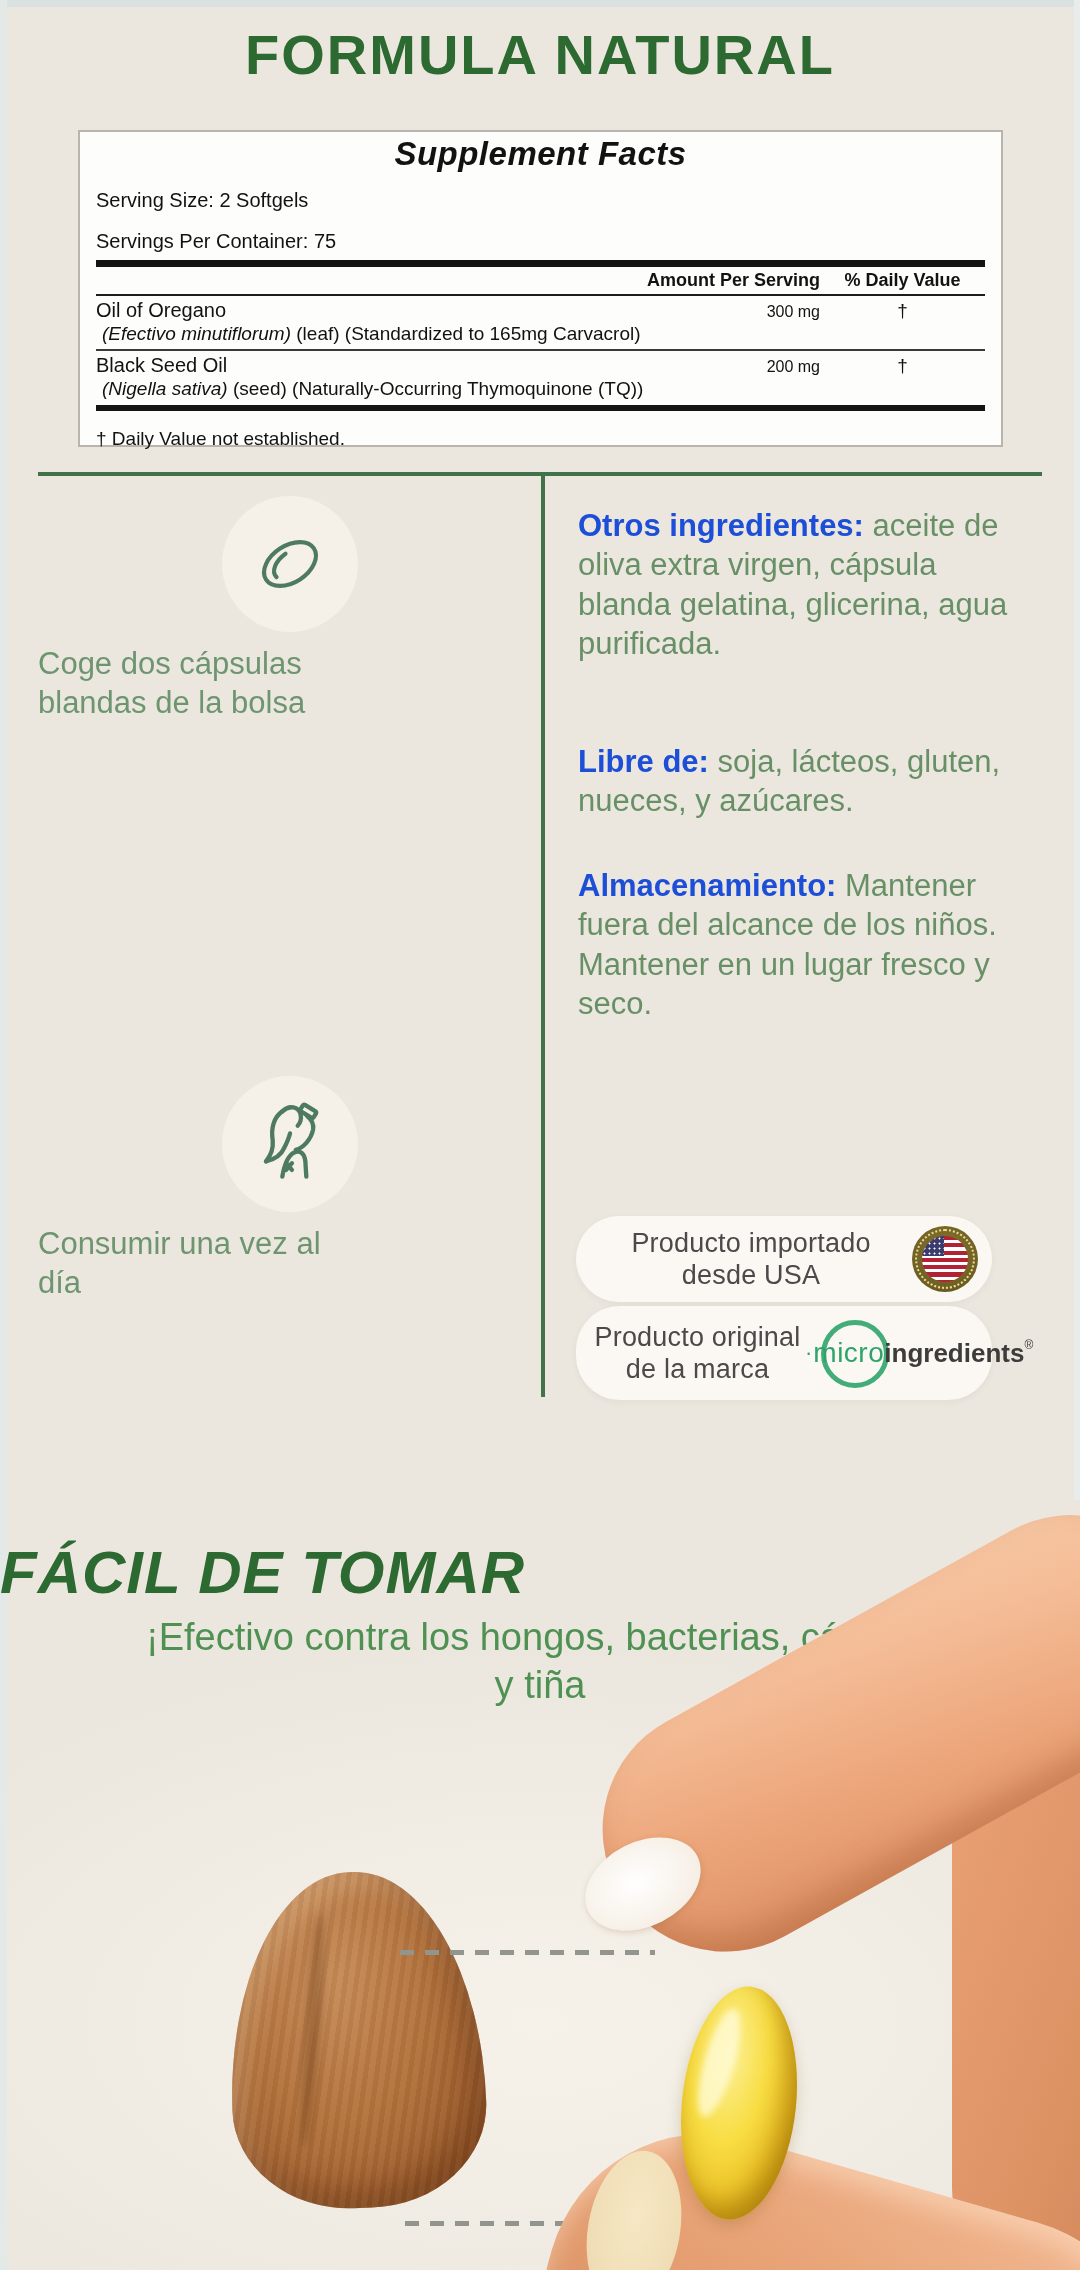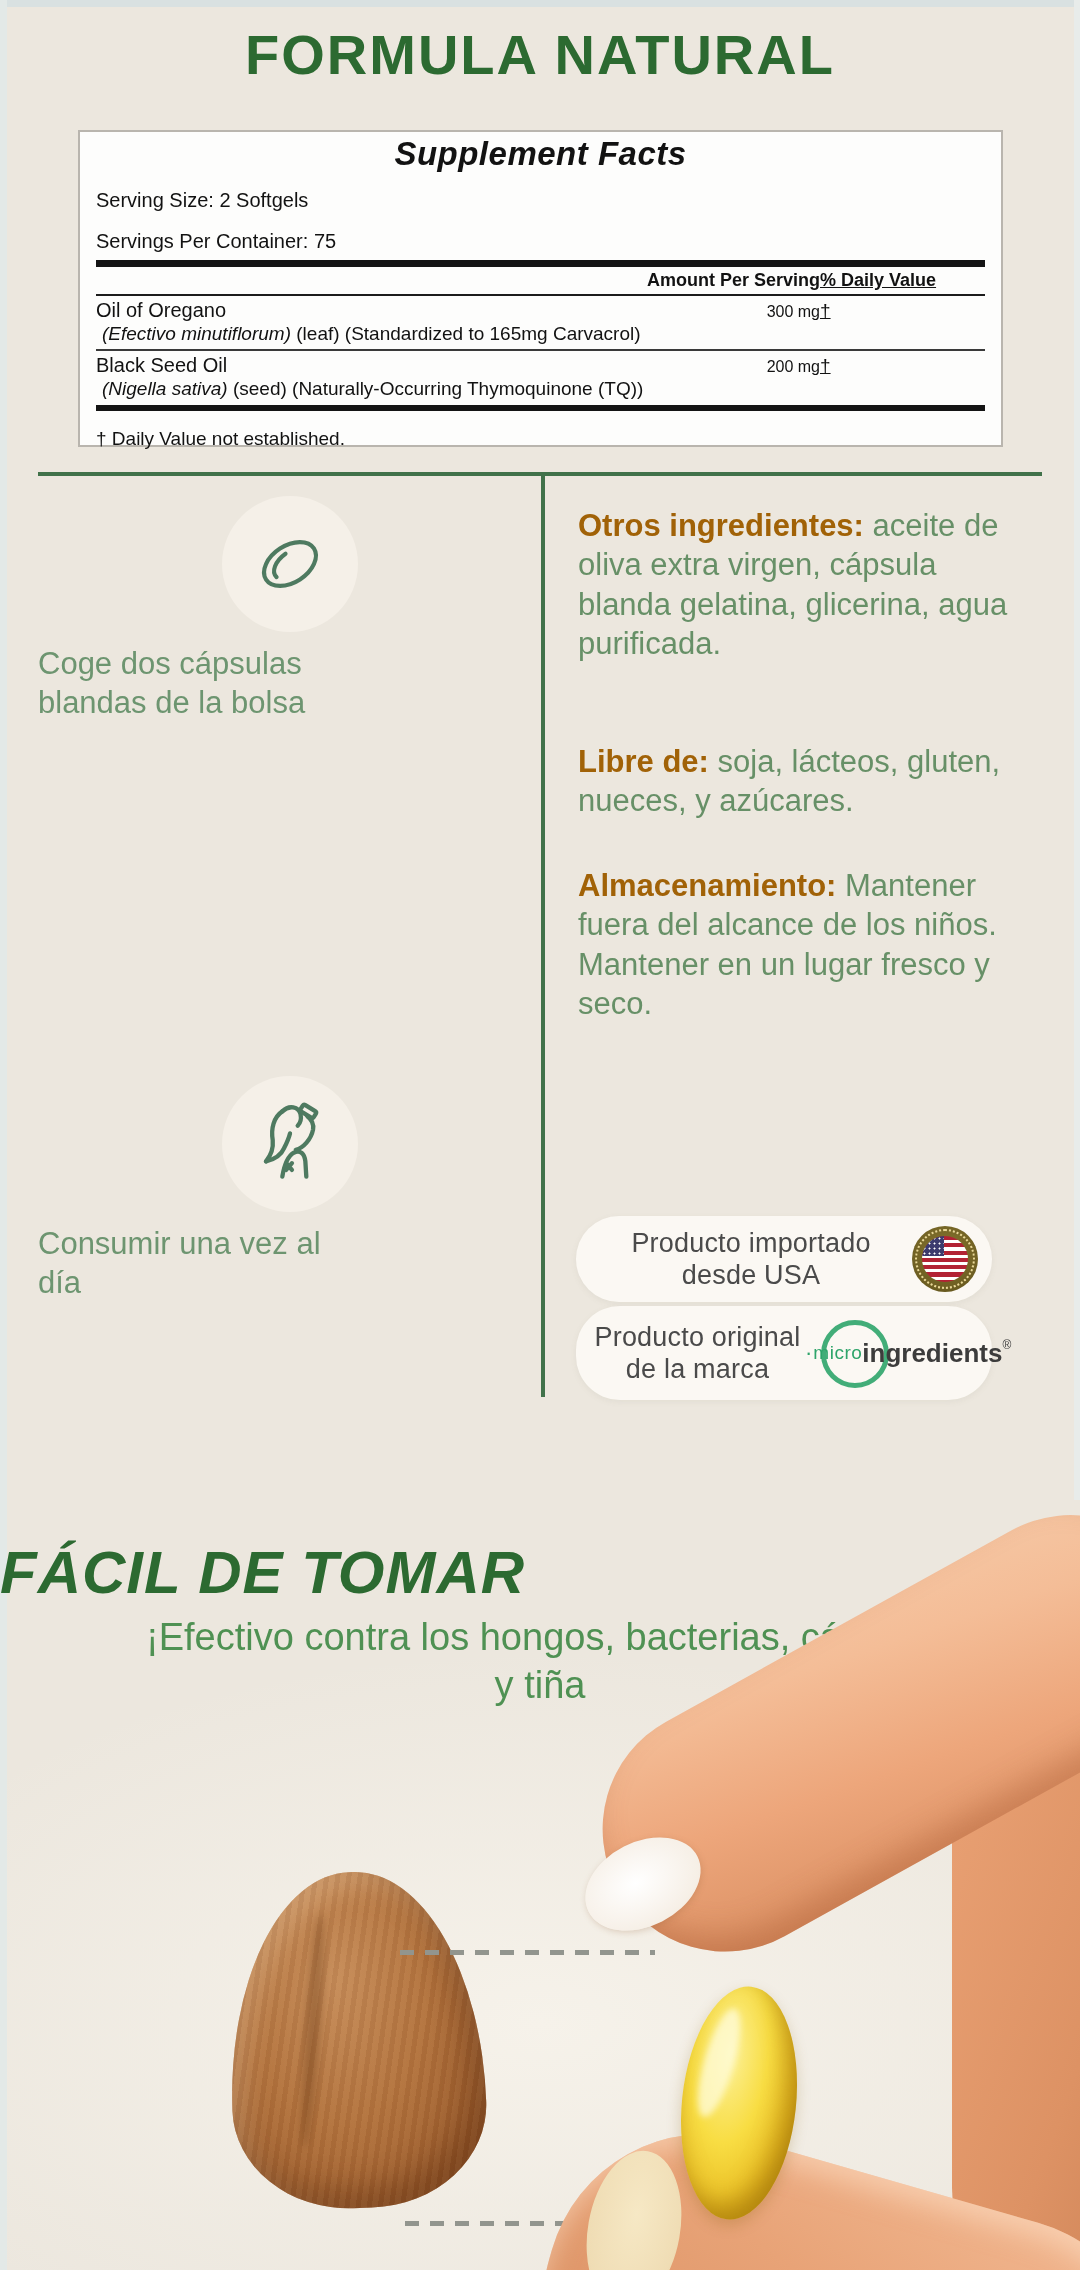--- a/index.html
+++ b/index.html
@@ -29,7 +29,7 @@
   .sf-row{display:flex;align-items:baseline;margin-top:3px;}
   .sf-name{flex:1;font-size:20px;}
   .sf-amt{width:230px;text-align:right;font-size:16px;}
-  .sf-dv{width:165px;text-align:left;font-size:19px;text-decoration:underline;}
+  .sf-dv{width:165px;text-align:center;font-size:19px;}
   .sf-head{font-weight:700;font-size:18px;}
   .sf-sub{font-size:19px;margin:1px 0 3px 6px;}
   .sf-sub i{font-style:italic;}

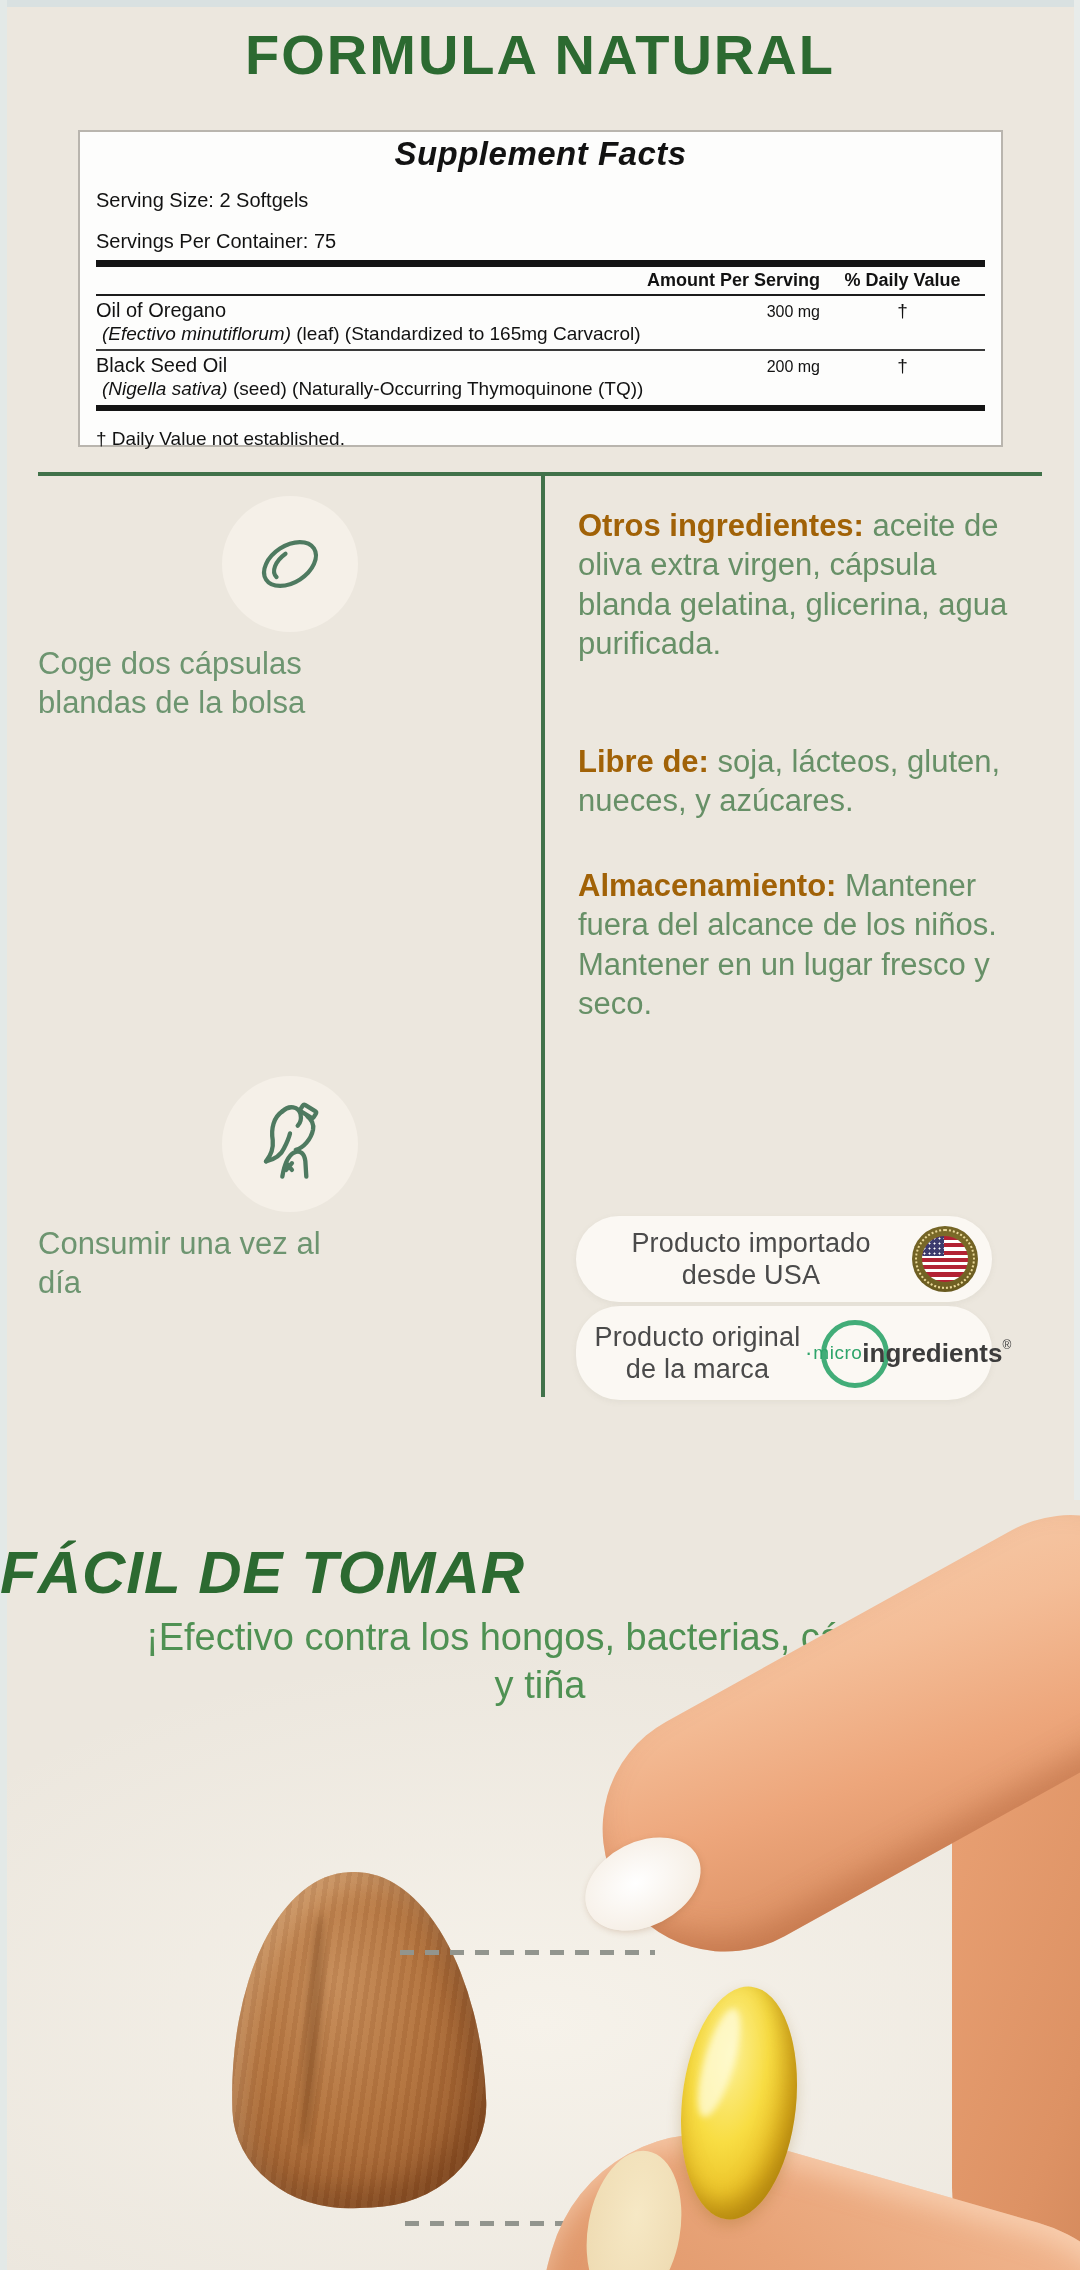--- a/index.html
+++ b/index.html
@@ -47,7 +47,7 @@
 
   
   .info{position:absolute;left:578px;width:448px;font-size:31px;line-height:1.27;color:#679067;}
-  .info b{font-weight:700;color:#a16207;}
+  .info b{font-weight:700;color:#1d4ed8;}
 
   
   .pill{position:absolute;left:576px;width:416px;background:#fbf8f3;border-radius:44px;

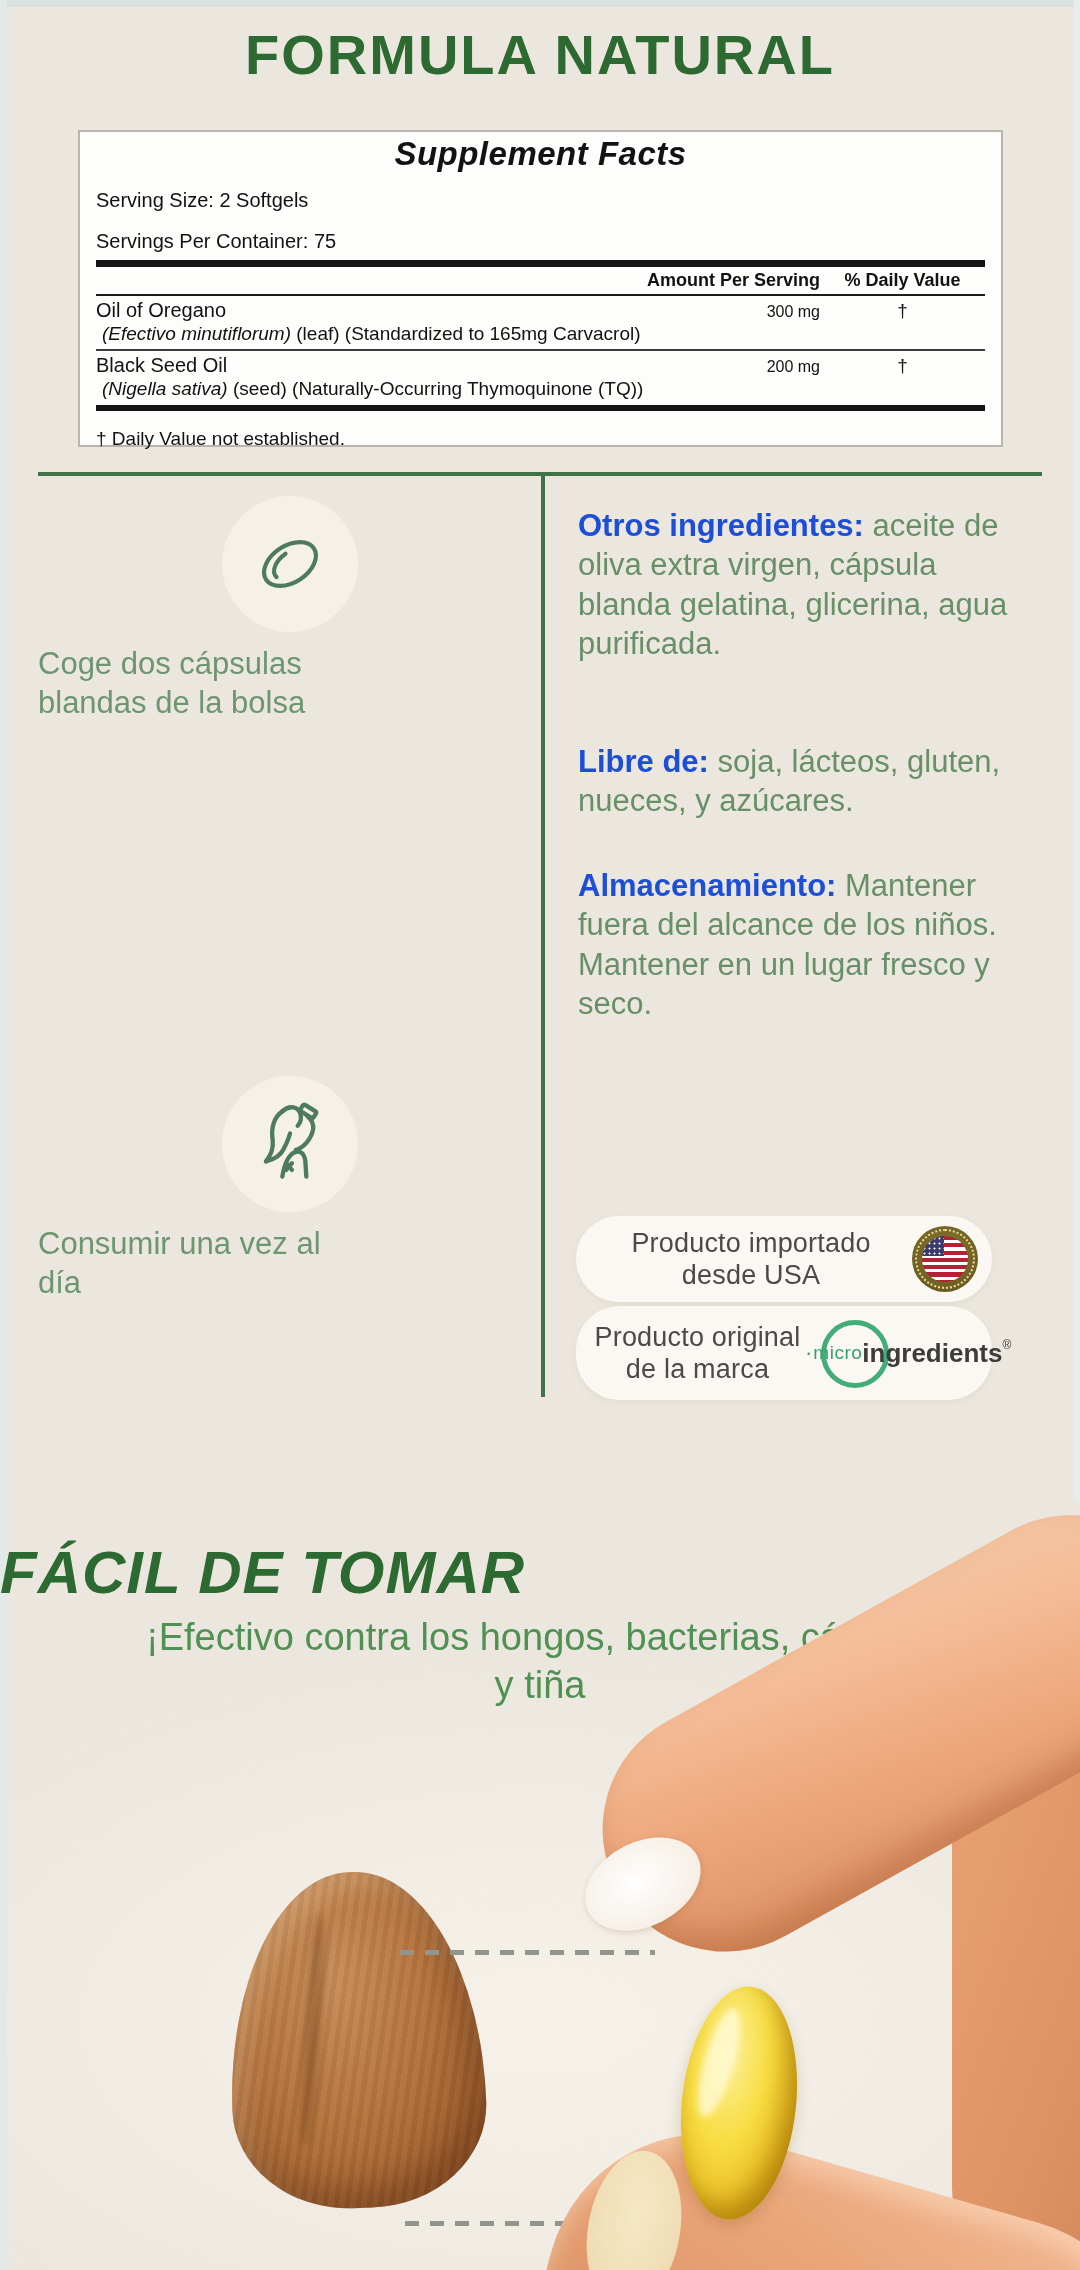--- a/index.html
+++ b/index.html
@@ -71,7 +71,7 @@
   .brand-ring{position:absolute;left:16px;top:2px;width:58px;height:58px;border-radius:50%;
     border:5px solid #2ea46a;opacity:.9;}
   .brand-dot{color:#2ea46a;font-size:22px;margin-right:1px;}
-  .brand-micro{position:relative;font-size:19px;color:#2ea46a;letter-spacing:.5px;}
+  .brand-micro{position:relative;font-size:28px;color:#2ea46a;letter-spacing:.5px;}
   .brand-ingr{position:relative;font-size:26px;font-weight:700;color:#3c3c3c;}
   .brand-reg{position:relative;font-size:12px;color:#3c3c3c;vertical-align:top;line-height:1;margin-top:-16px;}
 

